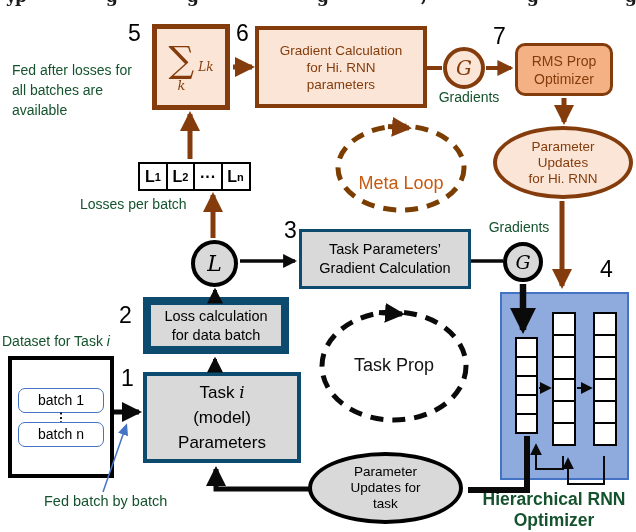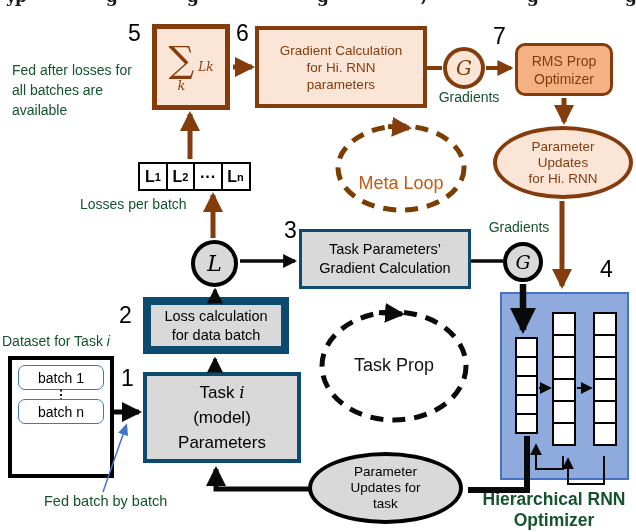--- a/index.html
+++ b/index.html
@@ -26,7 +26,7 @@
   
   #dataset-box{position:absolute;left:8px;top:356px;width:106px;height:122px;border:4px solid #000;
                background:#fff;box-sizing:border-box;display:flex;flex-direction:column;align-items:center;
-               justify-content:flex-start;padding:5px 0;}
+               justify-content:center;padding:5px 0;}
   .batch-cell{width:86px;height:25px;border:1.5px solid #4472C4;border-radius:7px;background:#fff;
               display:flex;align-items:center;justify-content:center;font-size:14px;box-sizing:border-box;}
   .batch-dots{font-size:13px;font-weight:bold;line-height:9px;letter-spacing:0;}

